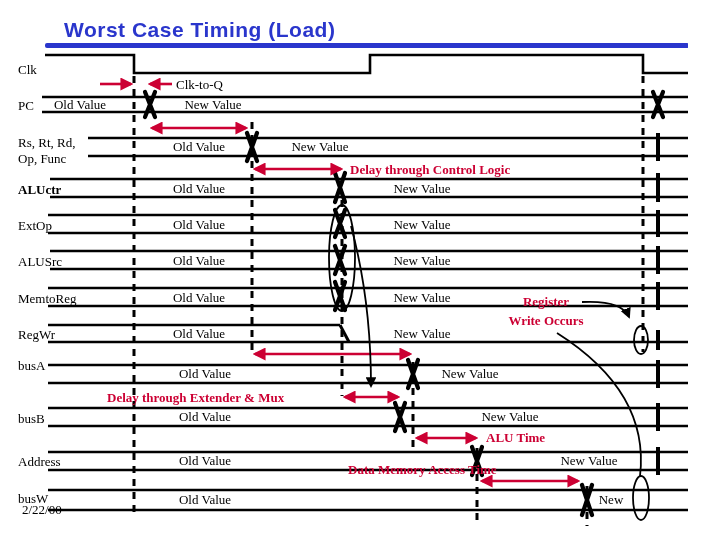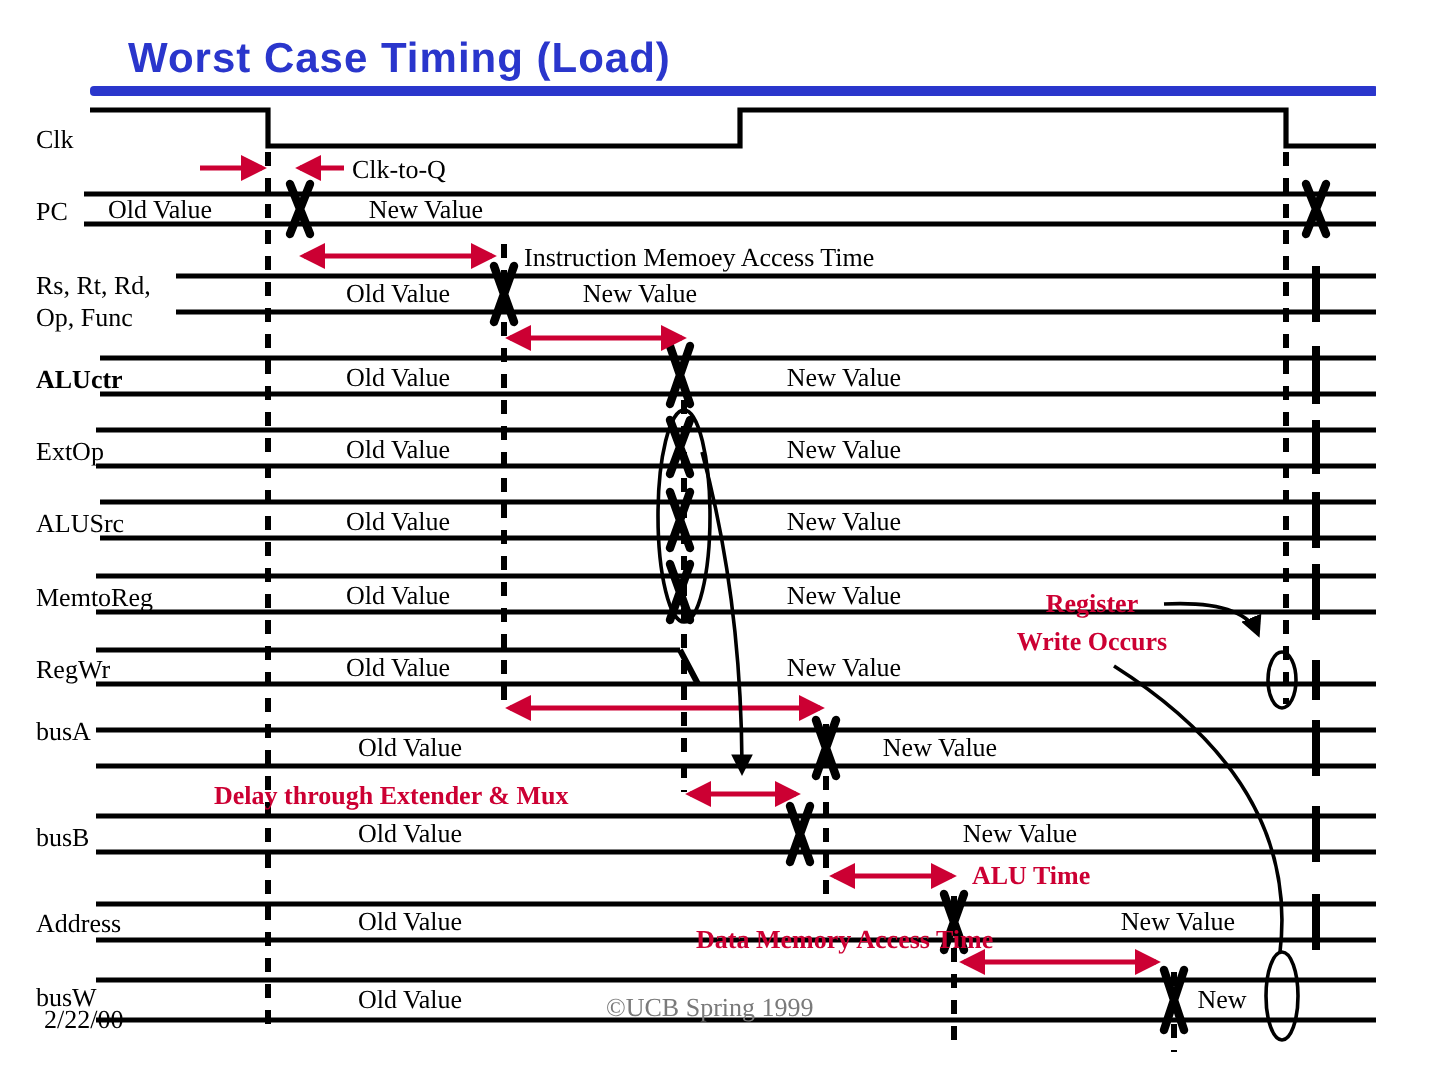--- a/index.html
+++ b/index.html
@@ -157,7 +157,6 @@
   <div class="t ctr" style="left:611px;top:492px;">New</div>
 
   <div class="t" style="left:176px;top:77px;">Clk-to-Q</div>
-  <div class="t" style="left:262px;top:121px;">Instruction Memoey Access Time</div>
   <div class="t red ctr" style="left:546px;top:294px;">Register</div>
   <div class="t red ctr" style="left:546px;top:313px;">Write Occurs</div>
   <div class="t red" style="left:107px;top:390px;">Delay through Extender &amp; Mux</div>

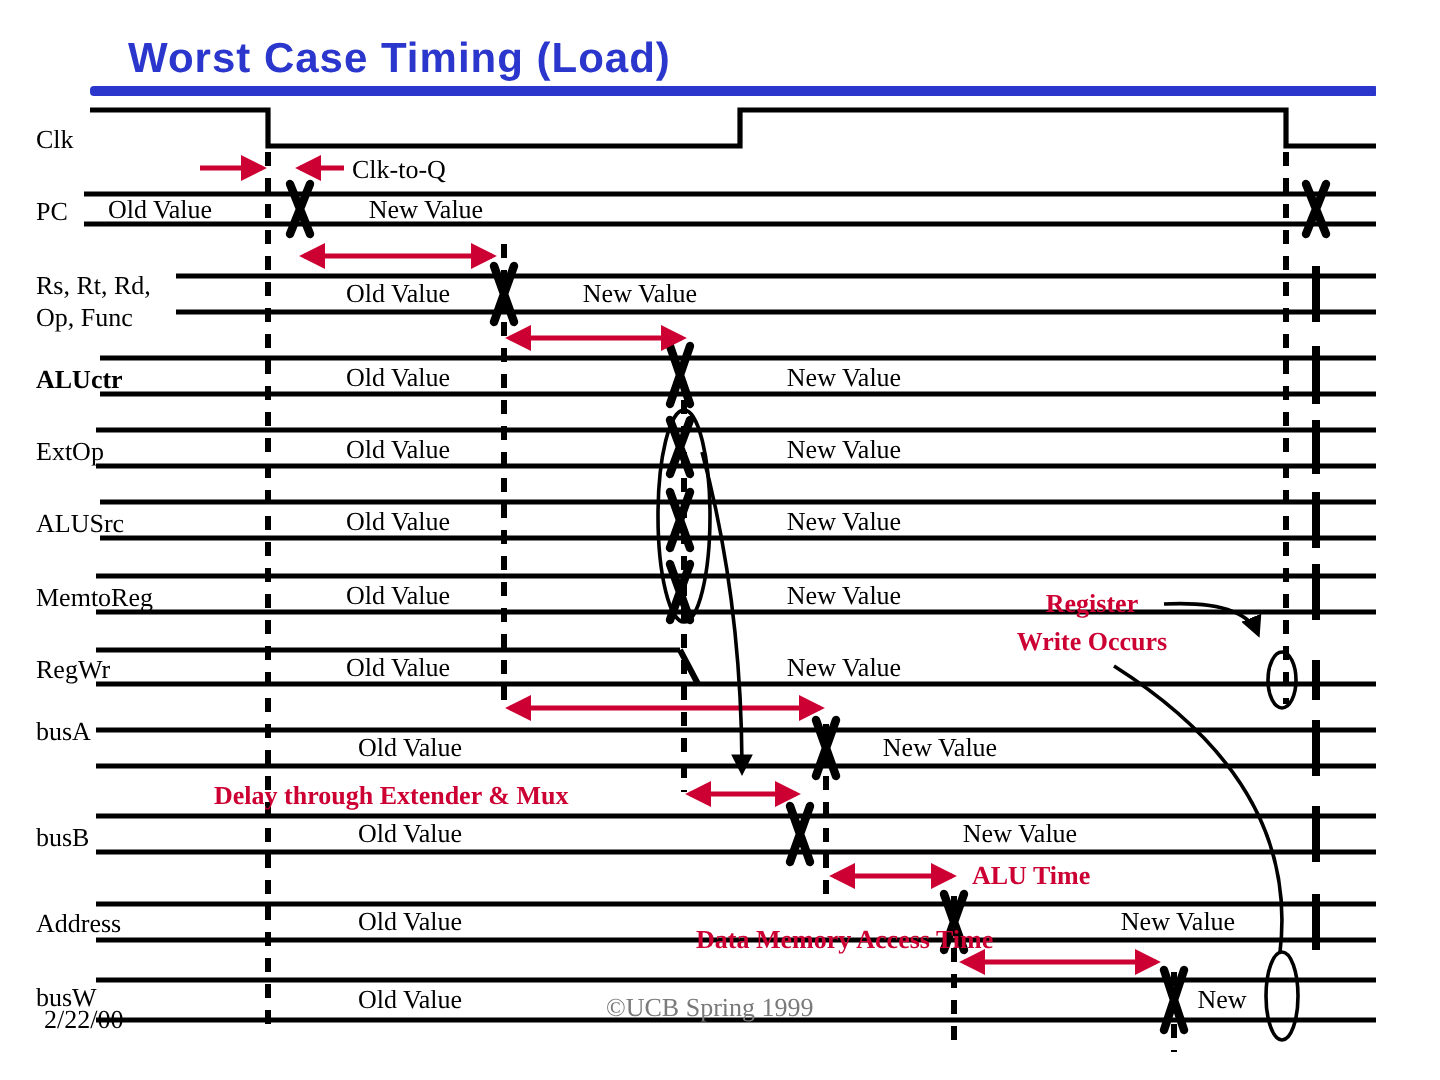--- a/index.html
+++ b/index.html
@@ -157,6 +157,7 @@
   <div class="t ctr" style="left:611px;top:492px;">New</div>
 
   <div class="t" style="left:176px;top:77px;">Clk-to-Q</div>
+  <div class="t red" style="left:350px;top:162px;">Delay through Control Logic</div>
   <div class="t red ctr" style="left:546px;top:294px;">Register</div>
   <div class="t red ctr" style="left:546px;top:313px;">Write Occurs</div>
   <div class="t red" style="left:107px;top:390px;">Delay through Extender &amp; Mux</div>

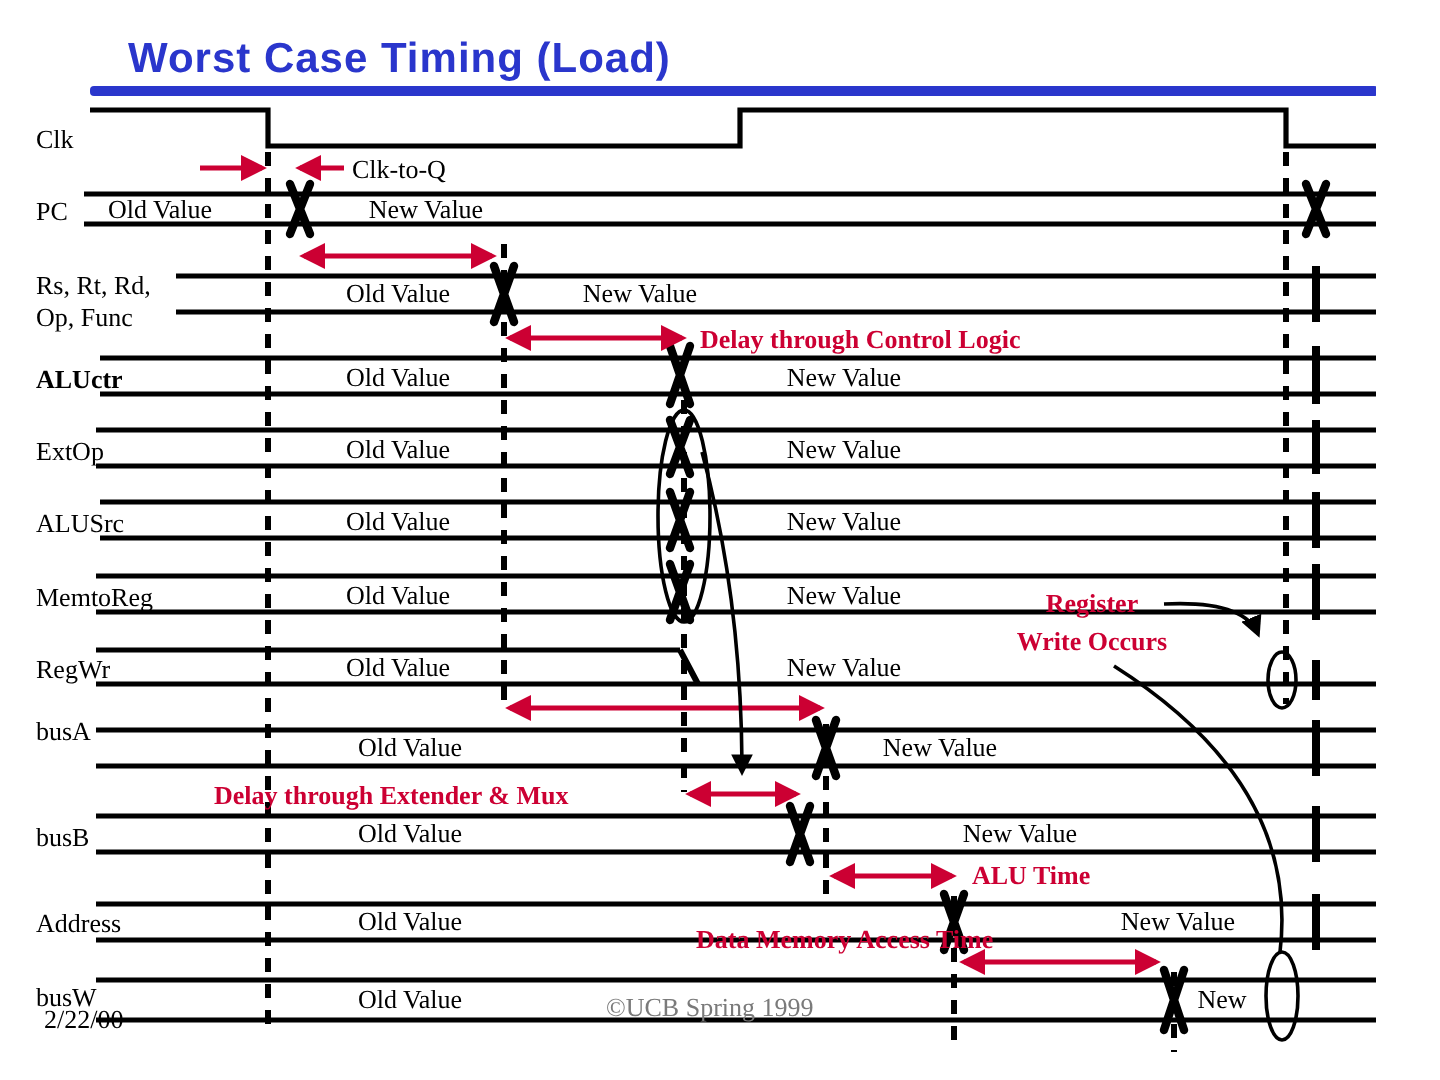--- a/index.html
+++ b/index.html
@@ -165,7 +165,6 @@
   <div class="t red" style="left:308px;top:462px;margin-left:40px;">Data Memory Access Time</div>
 
   <div class="t" style="left:22px;top:502px;">2/22/00</div>
-  <div class="t gray" style="left:303px;top:496px;">©UCB Spring 1999</div>
 
 </div>
 

